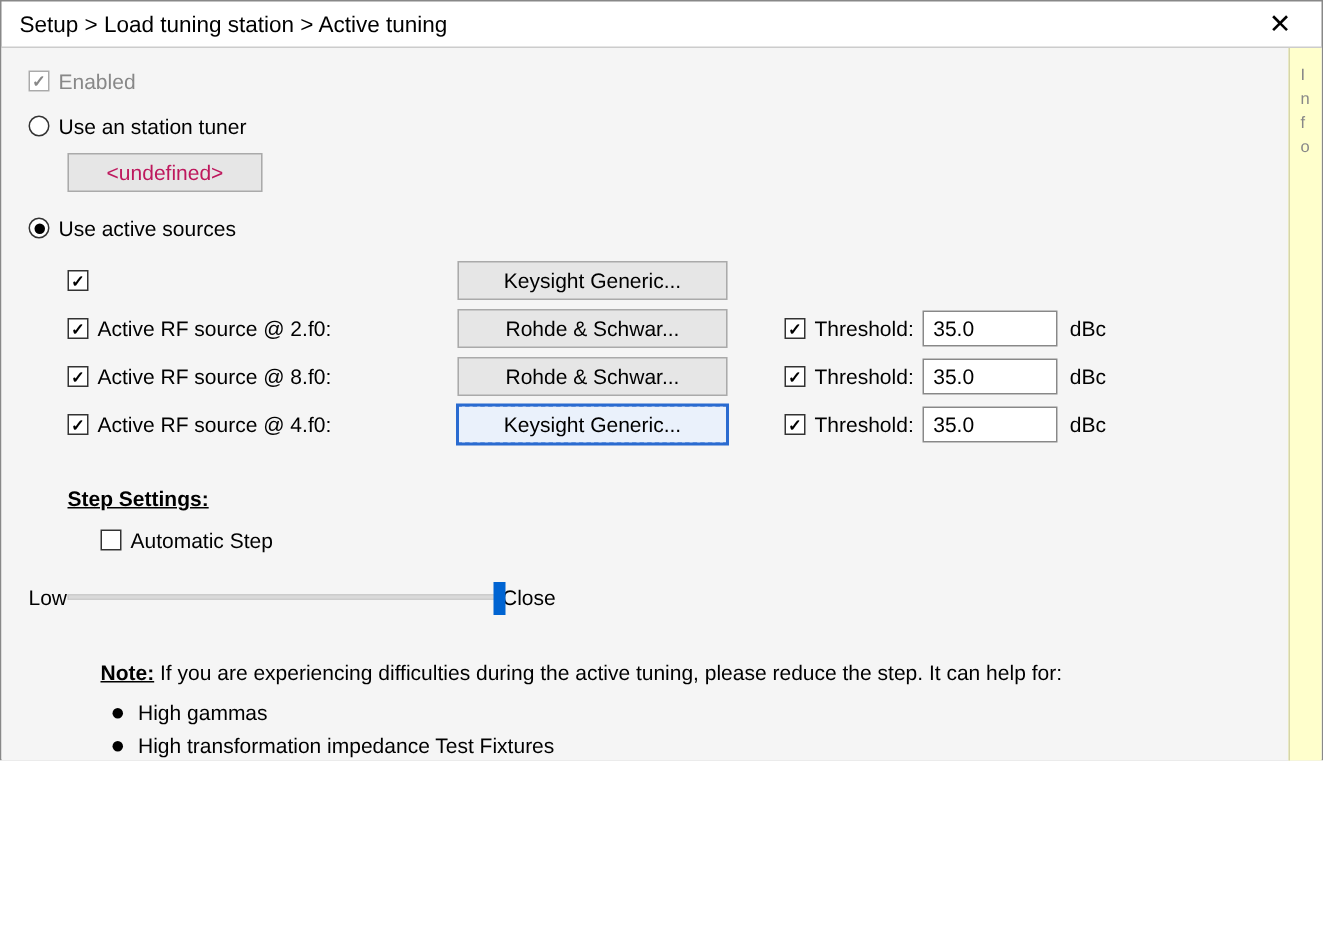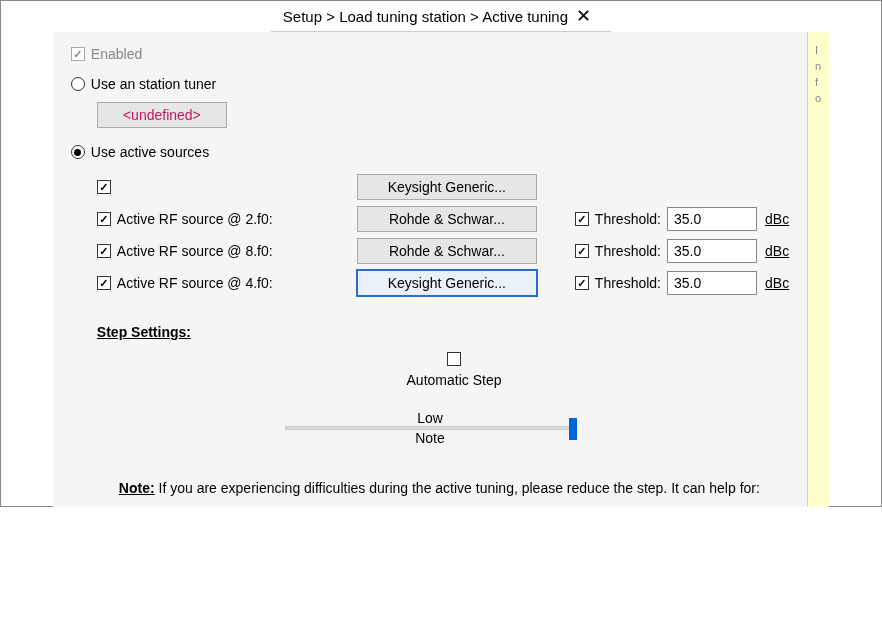--- a/index.html
+++ b/index.html
@@ -17,7 +17,6 @@
     display: flex;
     flex-direction: column;
     position: relative;
-    align-items: center;
   }
   .titlebar {
     height: 36px;

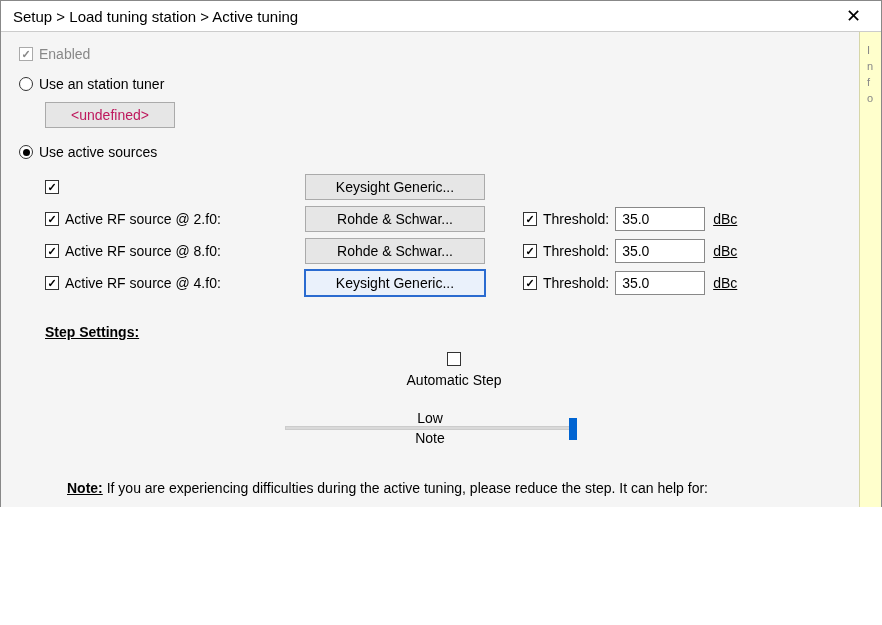--- a/index.html
+++ b/index.html
@@ -129,7 +129,7 @@
     padding: 0 6px;
     font-size: 14px;
   }
-  .unit { margin-left: 2px; text-decoration: underline; }
+  .unit { margin-left: 2px; }
   .section-hdr {
     font-weight: bold;
     text-decoration: underline;

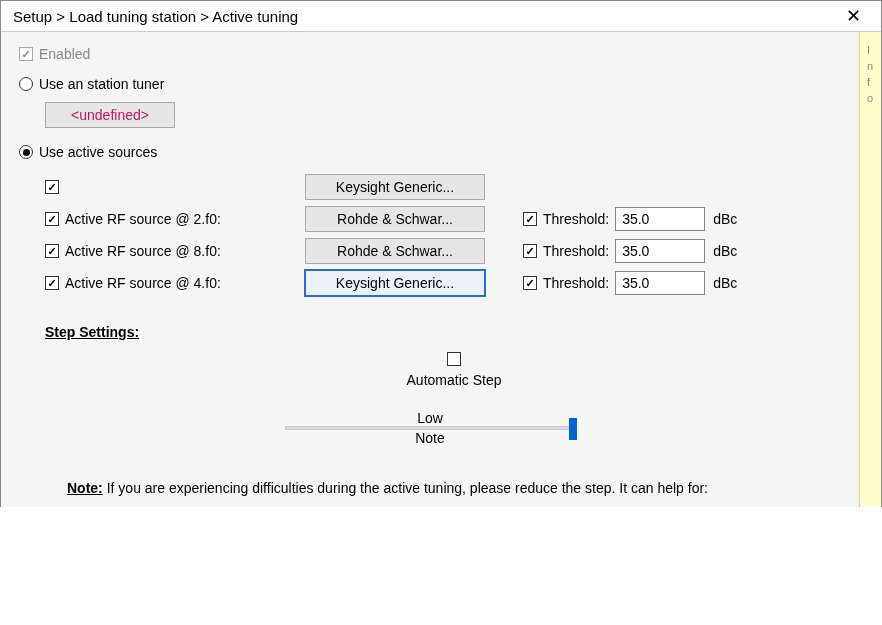--- a/index.html
+++ b/index.html
@@ -82,7 +82,7 @@
   .grayed .chk-box { border-color:#aaa; }
   .grayed .chk-mark { color:#888; }
   .indent-1 { margin-left: 26px; }
-  .indent-2 { margin-left: 48px; flex-direction: column; }
+  .indent-2 { margin-left: 48px; }
   .btn {
     display: inline-flex;
     align-items: center;

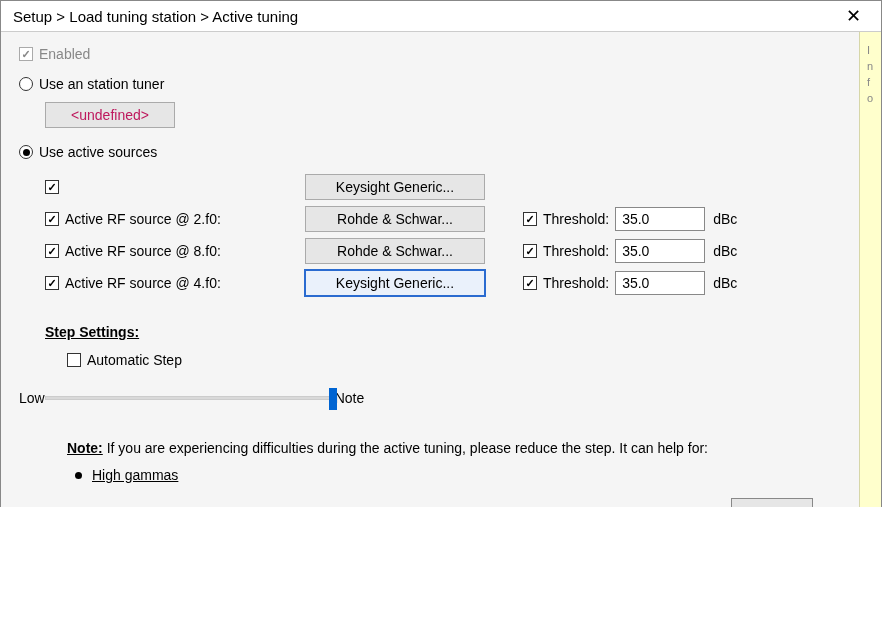--- a/index.html
+++ b/index.html
@@ -297,7 +297,7 @@
         <div class="slider-track">
           <div class="slider-thumb"></div>
         </div>
-        <span>Note</span>
+        <span>Close</span>
       </div>
 
       <div class="note-line indent-2">

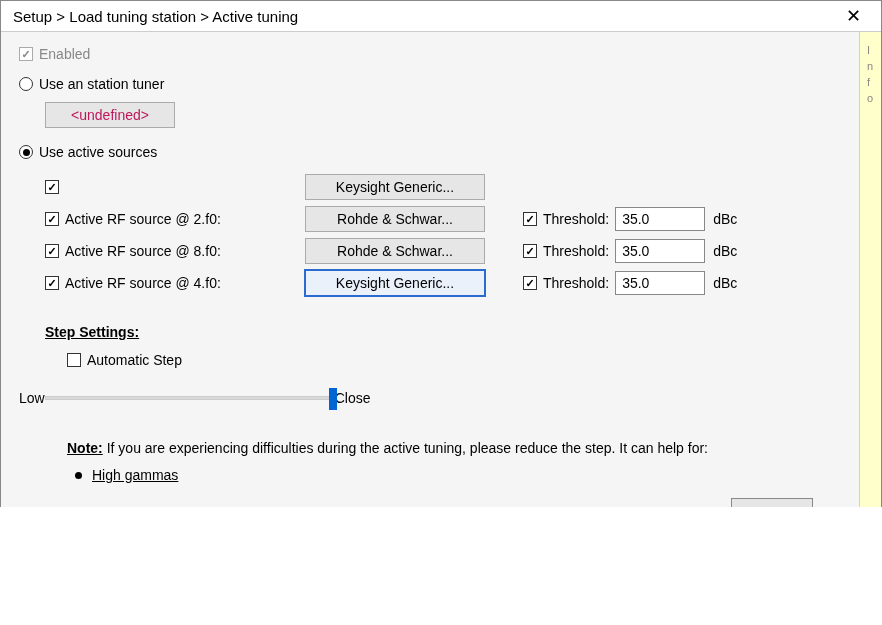--- a/index.html
+++ b/index.html
@@ -158,7 +158,7 @@
   }
   .note-line { margin-top: 26px; }
   .note-label { font-weight: bold; text-decoration: underline; }
-  .bullets { margin: 8px 0 0 56px; text-decoration: underline; }
+  .bullets { margin: 8px 0 0 56px; }
   .bullets .b-row { display:flex; align-items:center; gap:10px; line-height: 22px;}
   .b-dot { width:7px; height:7px; border-radius:50%; background:#000; display:inline-block;}
   .footer {

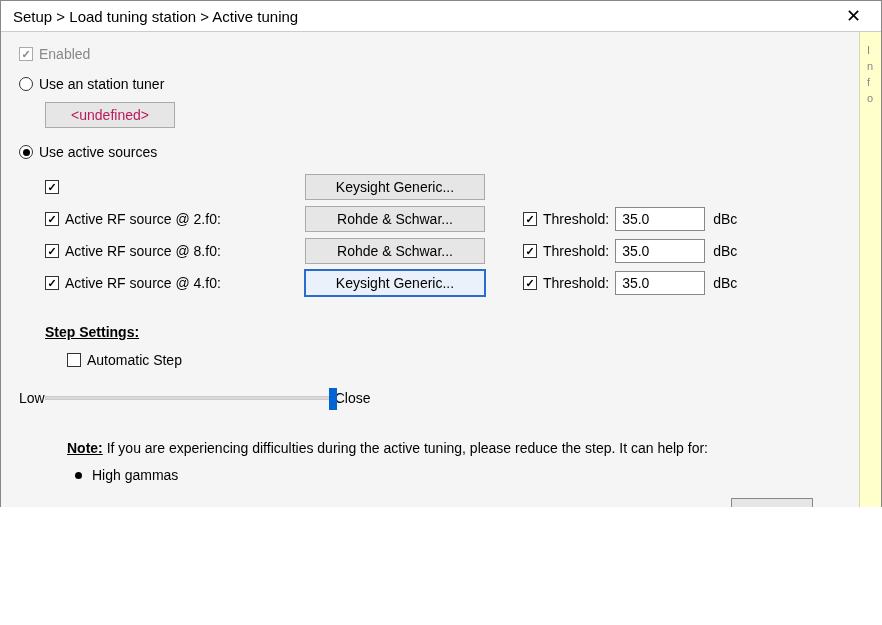--- a/index.html
+++ b/index.html
@@ -310,6 +310,10 @@
             <span class="b-dot"></span>
             <span>High gammas</span>
           </div>
+          <div class="b-row">
+            <span class="b-dot"></span>
+            <span>High transformation impedance Test Fixtures</span>
+          </div>
         </div>
 
       <div class="footer">

